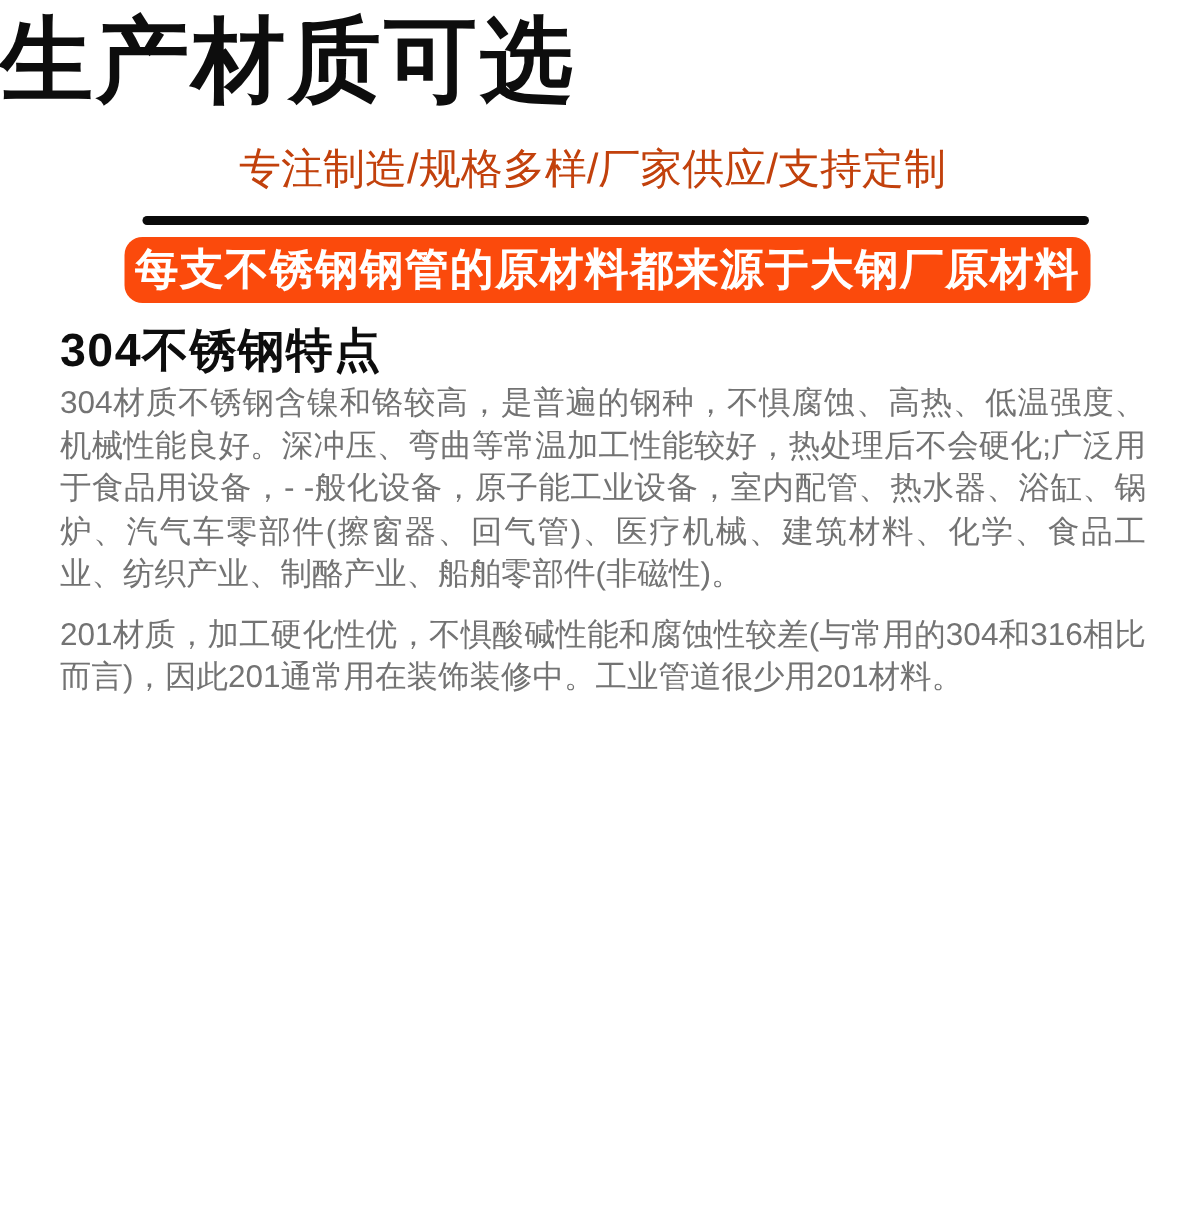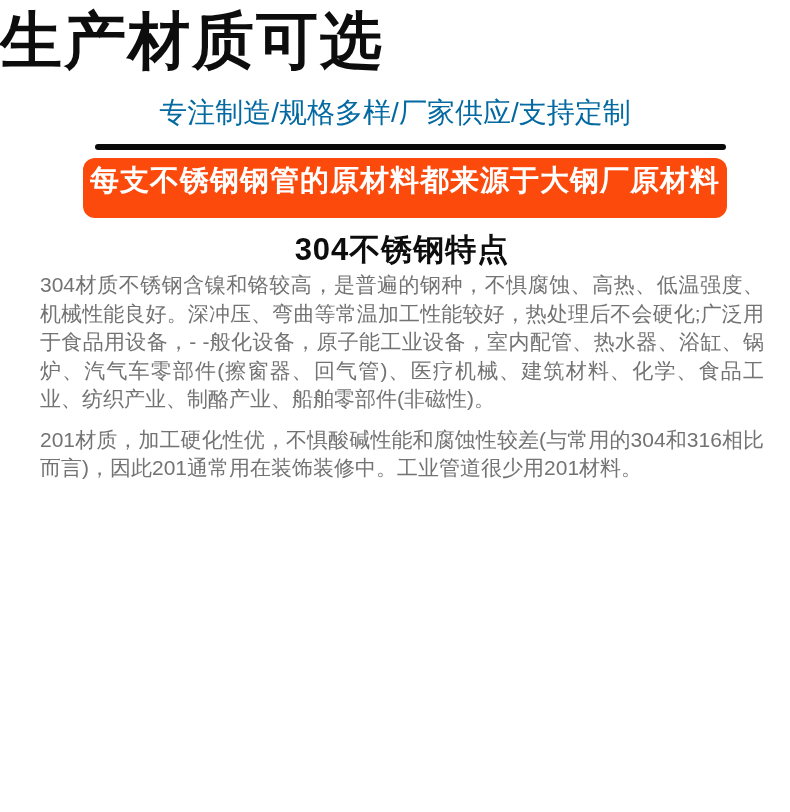--- a/index.html
+++ b/index.html
@@ -35,7 +35,7 @@
     font-size: 28px;
     line-height: 30px;
     font-weight: 500;
-    color: #0369a1;
+    color: #c2410c;
   }
   .divider-line {
     margin: 16px 0 0 95px;

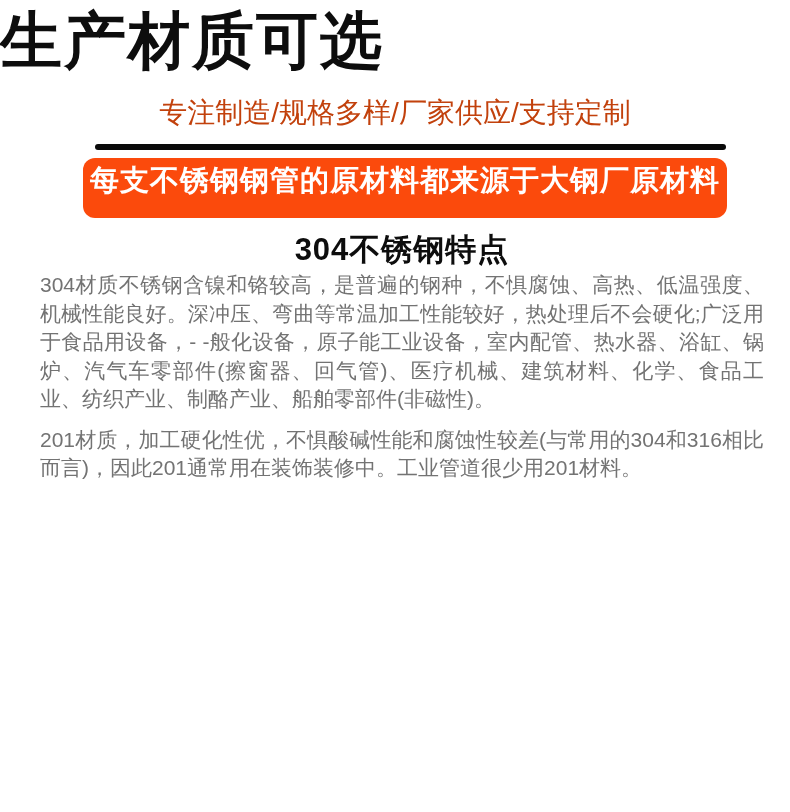--- a/index.html
+++ b/index.html
@@ -47,7 +47,7 @@
   .source-banner {
     margin: 8px 0 0 83px;
     width: 644px;
-    height: 60px;
+    height: 44px;
     border-radius: 12px;
     background: #FB4A0C;
     color: #ffffff;

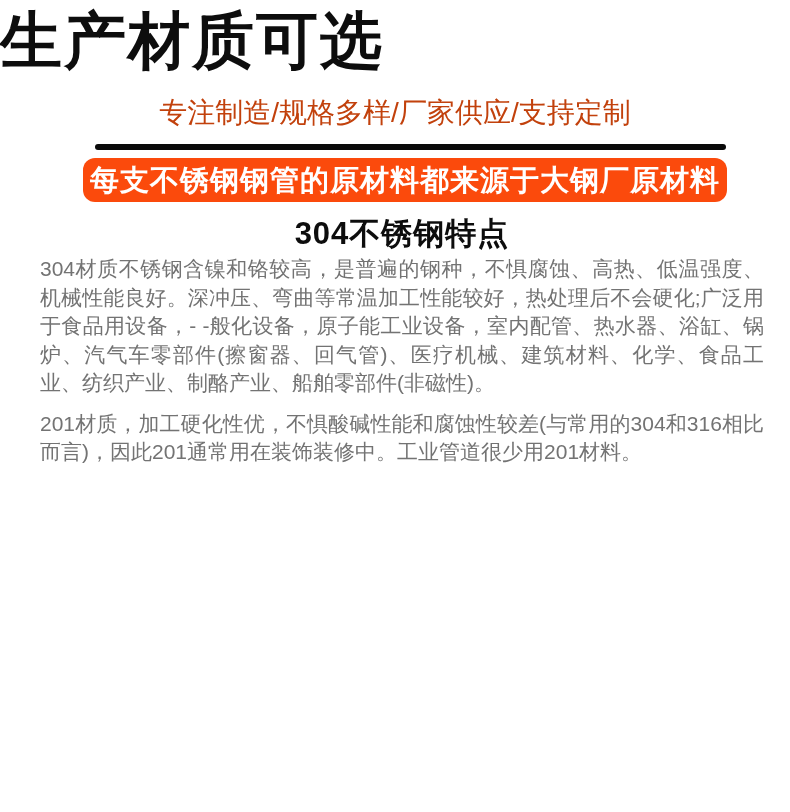--- a/index.html
+++ b/index.html
@@ -67,7 +67,6 @@
     font-weight: 800;
     letter-spacing: 1px;
     color: #0d0d0d;
-    text-align: center;
   }
   .section-heading.first {
     margin-top: 15px;

